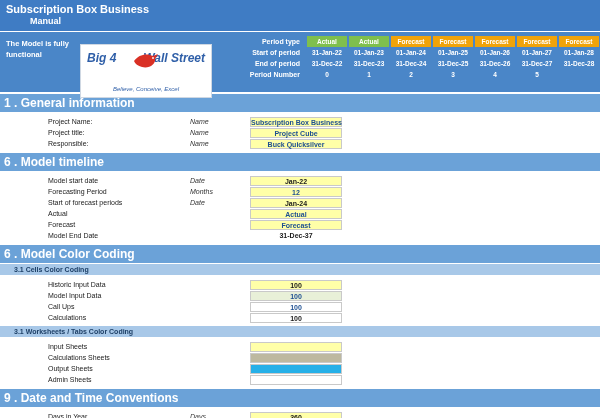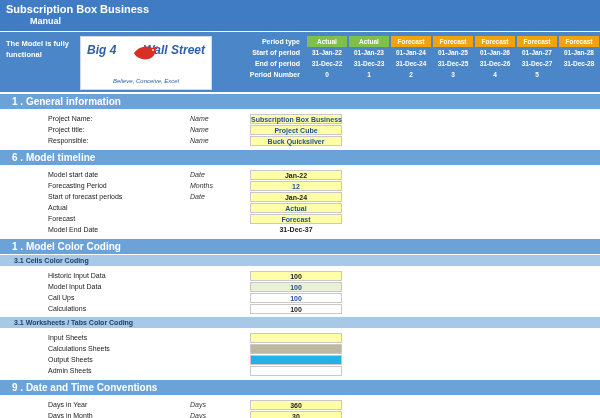--- a/index.html
+++ b/index.html
@@ -59,7 +59,7 @@
   .logo-box {
     width: 130px;
     height: 52px;
-    margin-top: 4px;
+    margin-top: 12px;
     background: #ffffff;
     border: 1px solid #cfd8e3;
     position: relative;

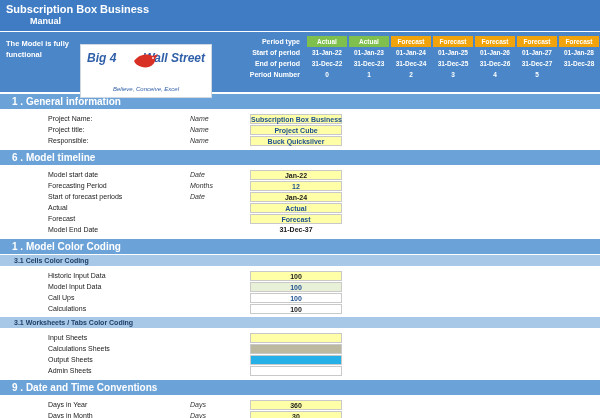--- a/index.html
+++ b/index.html
@@ -142,9 +142,9 @@
   .sec {
     background: #6ba2d8;
     color: #ffffff;
-    font-size: 10px;
-    font-weight: bold;
-    padding: 2px 0 2px 12px;
+    font-size: 12px;
+    font-weight: bold;
+    padding: 2px 0 2px 4px;
     border-top: 1px solid #ffffff;
     border-bottom: 1px solid #ffffff;
   }

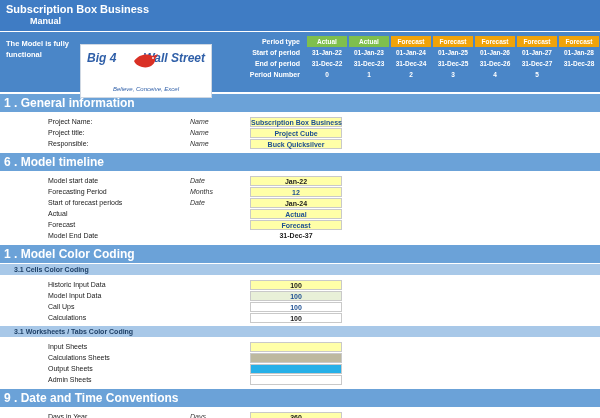--- a/index.html
+++ b/index.html
@@ -339,7 +339,7 @@
     <div class="spacer3"></div>
   </div>
 
-  <div class="sec">1 .  Model Color Coding</div>
+  <div class="sec">6 .  Model Color Coding</div>
   <div class="subsec">3.1 Cells Color Coding</div>
   <div class="rows">
     <div class="spacer3"></div>

